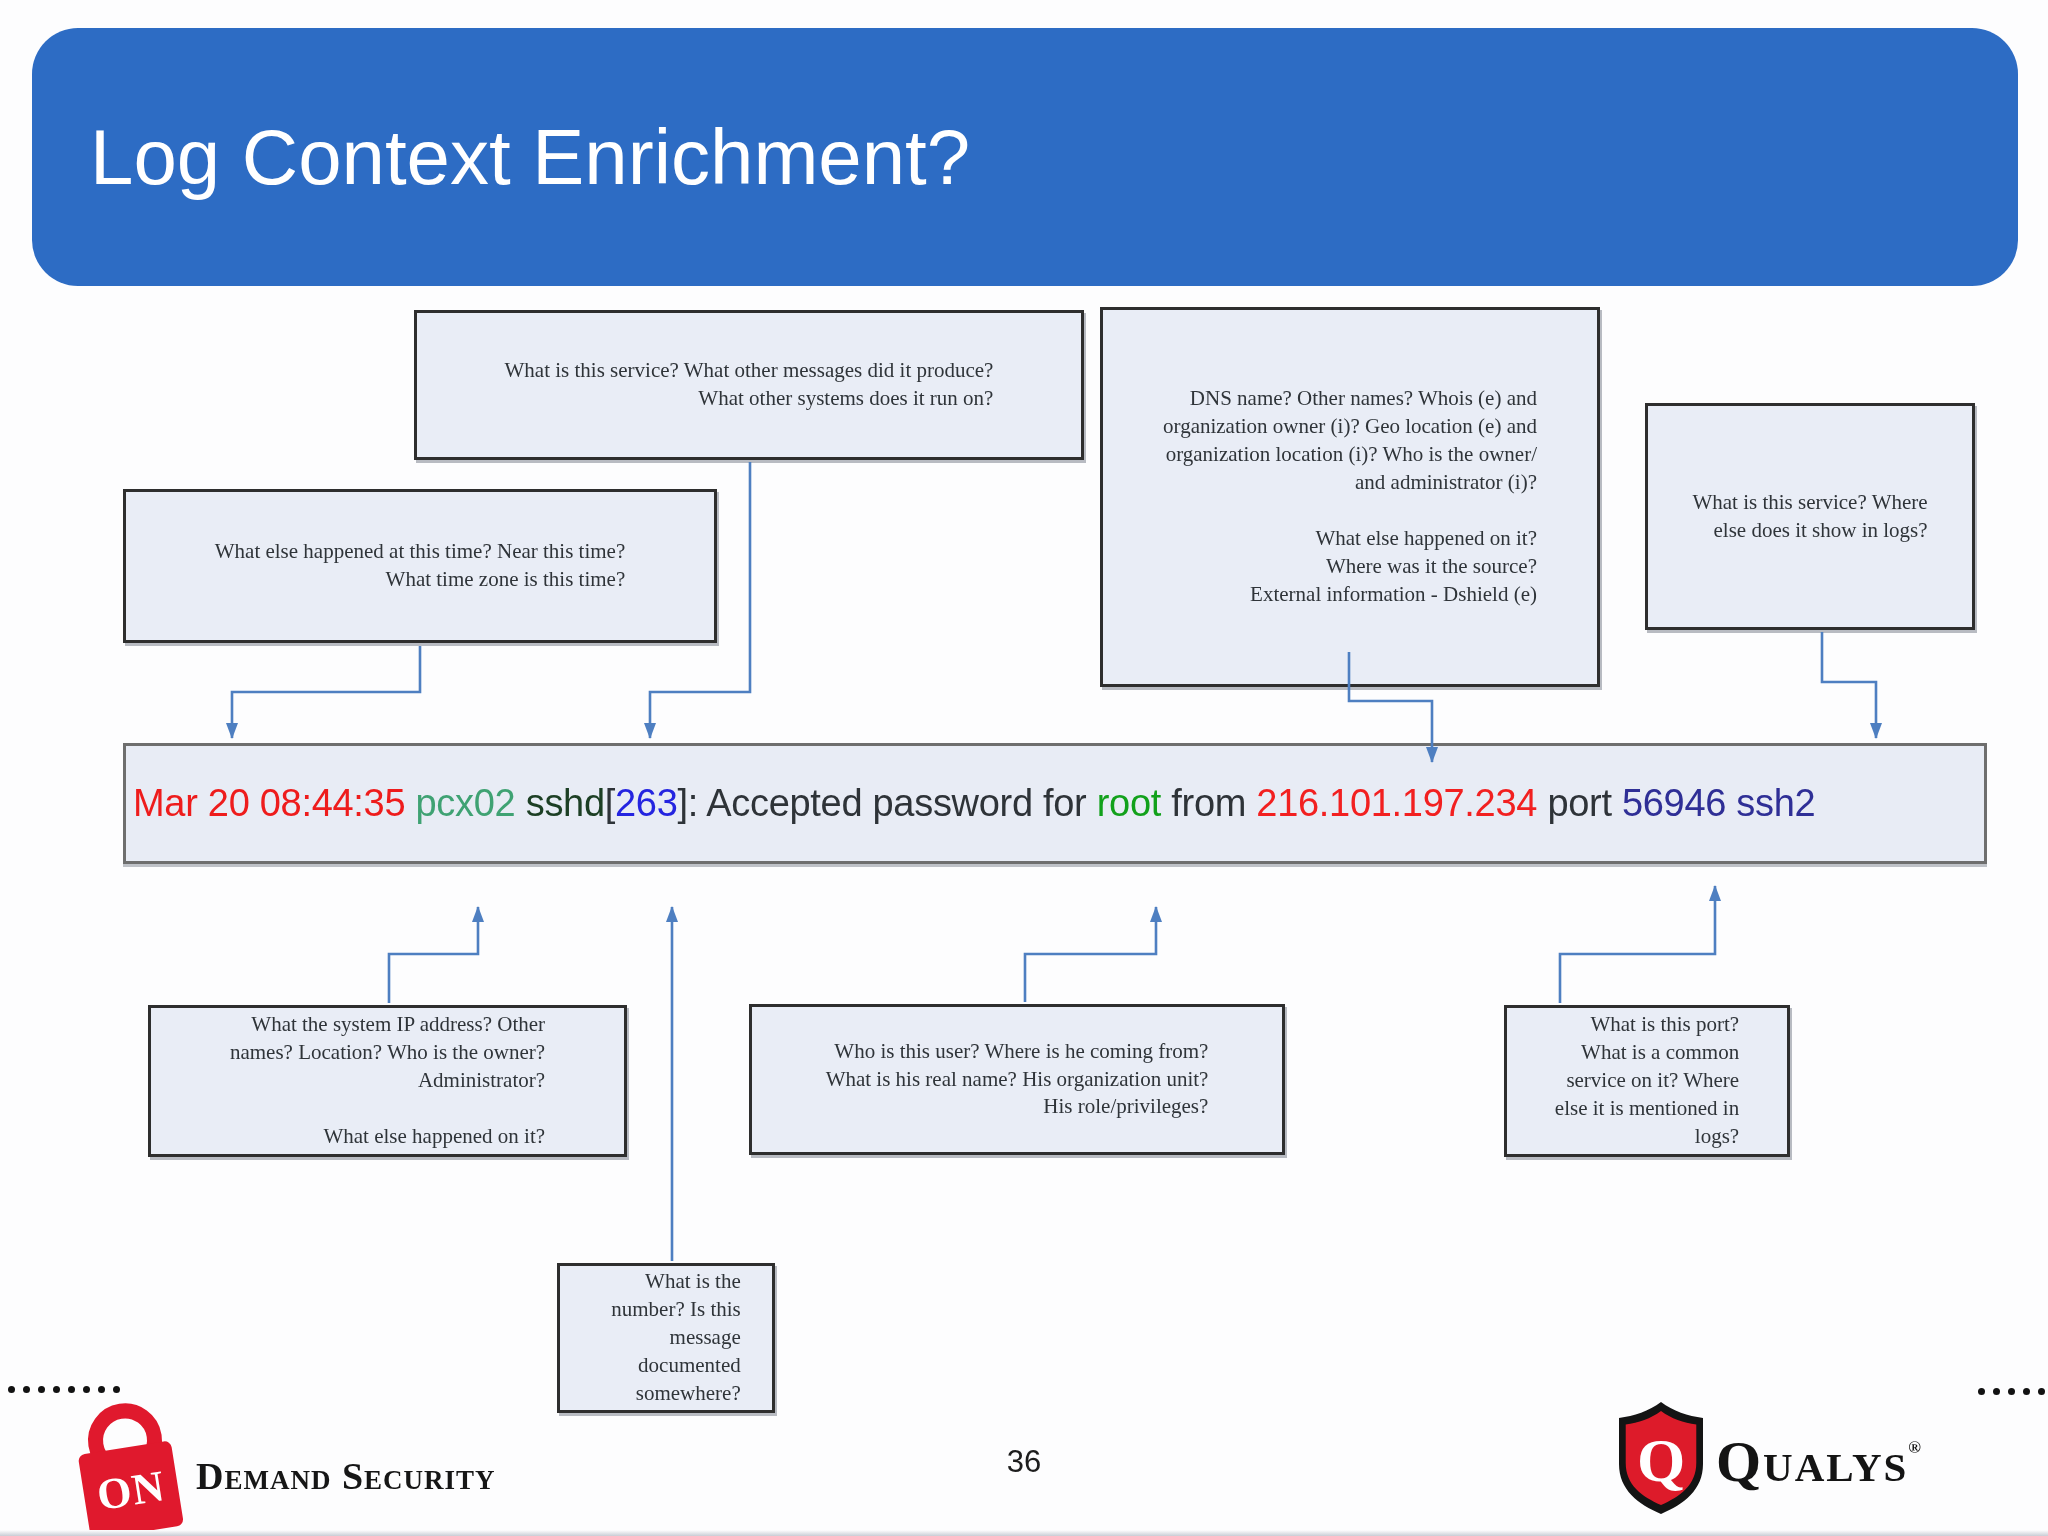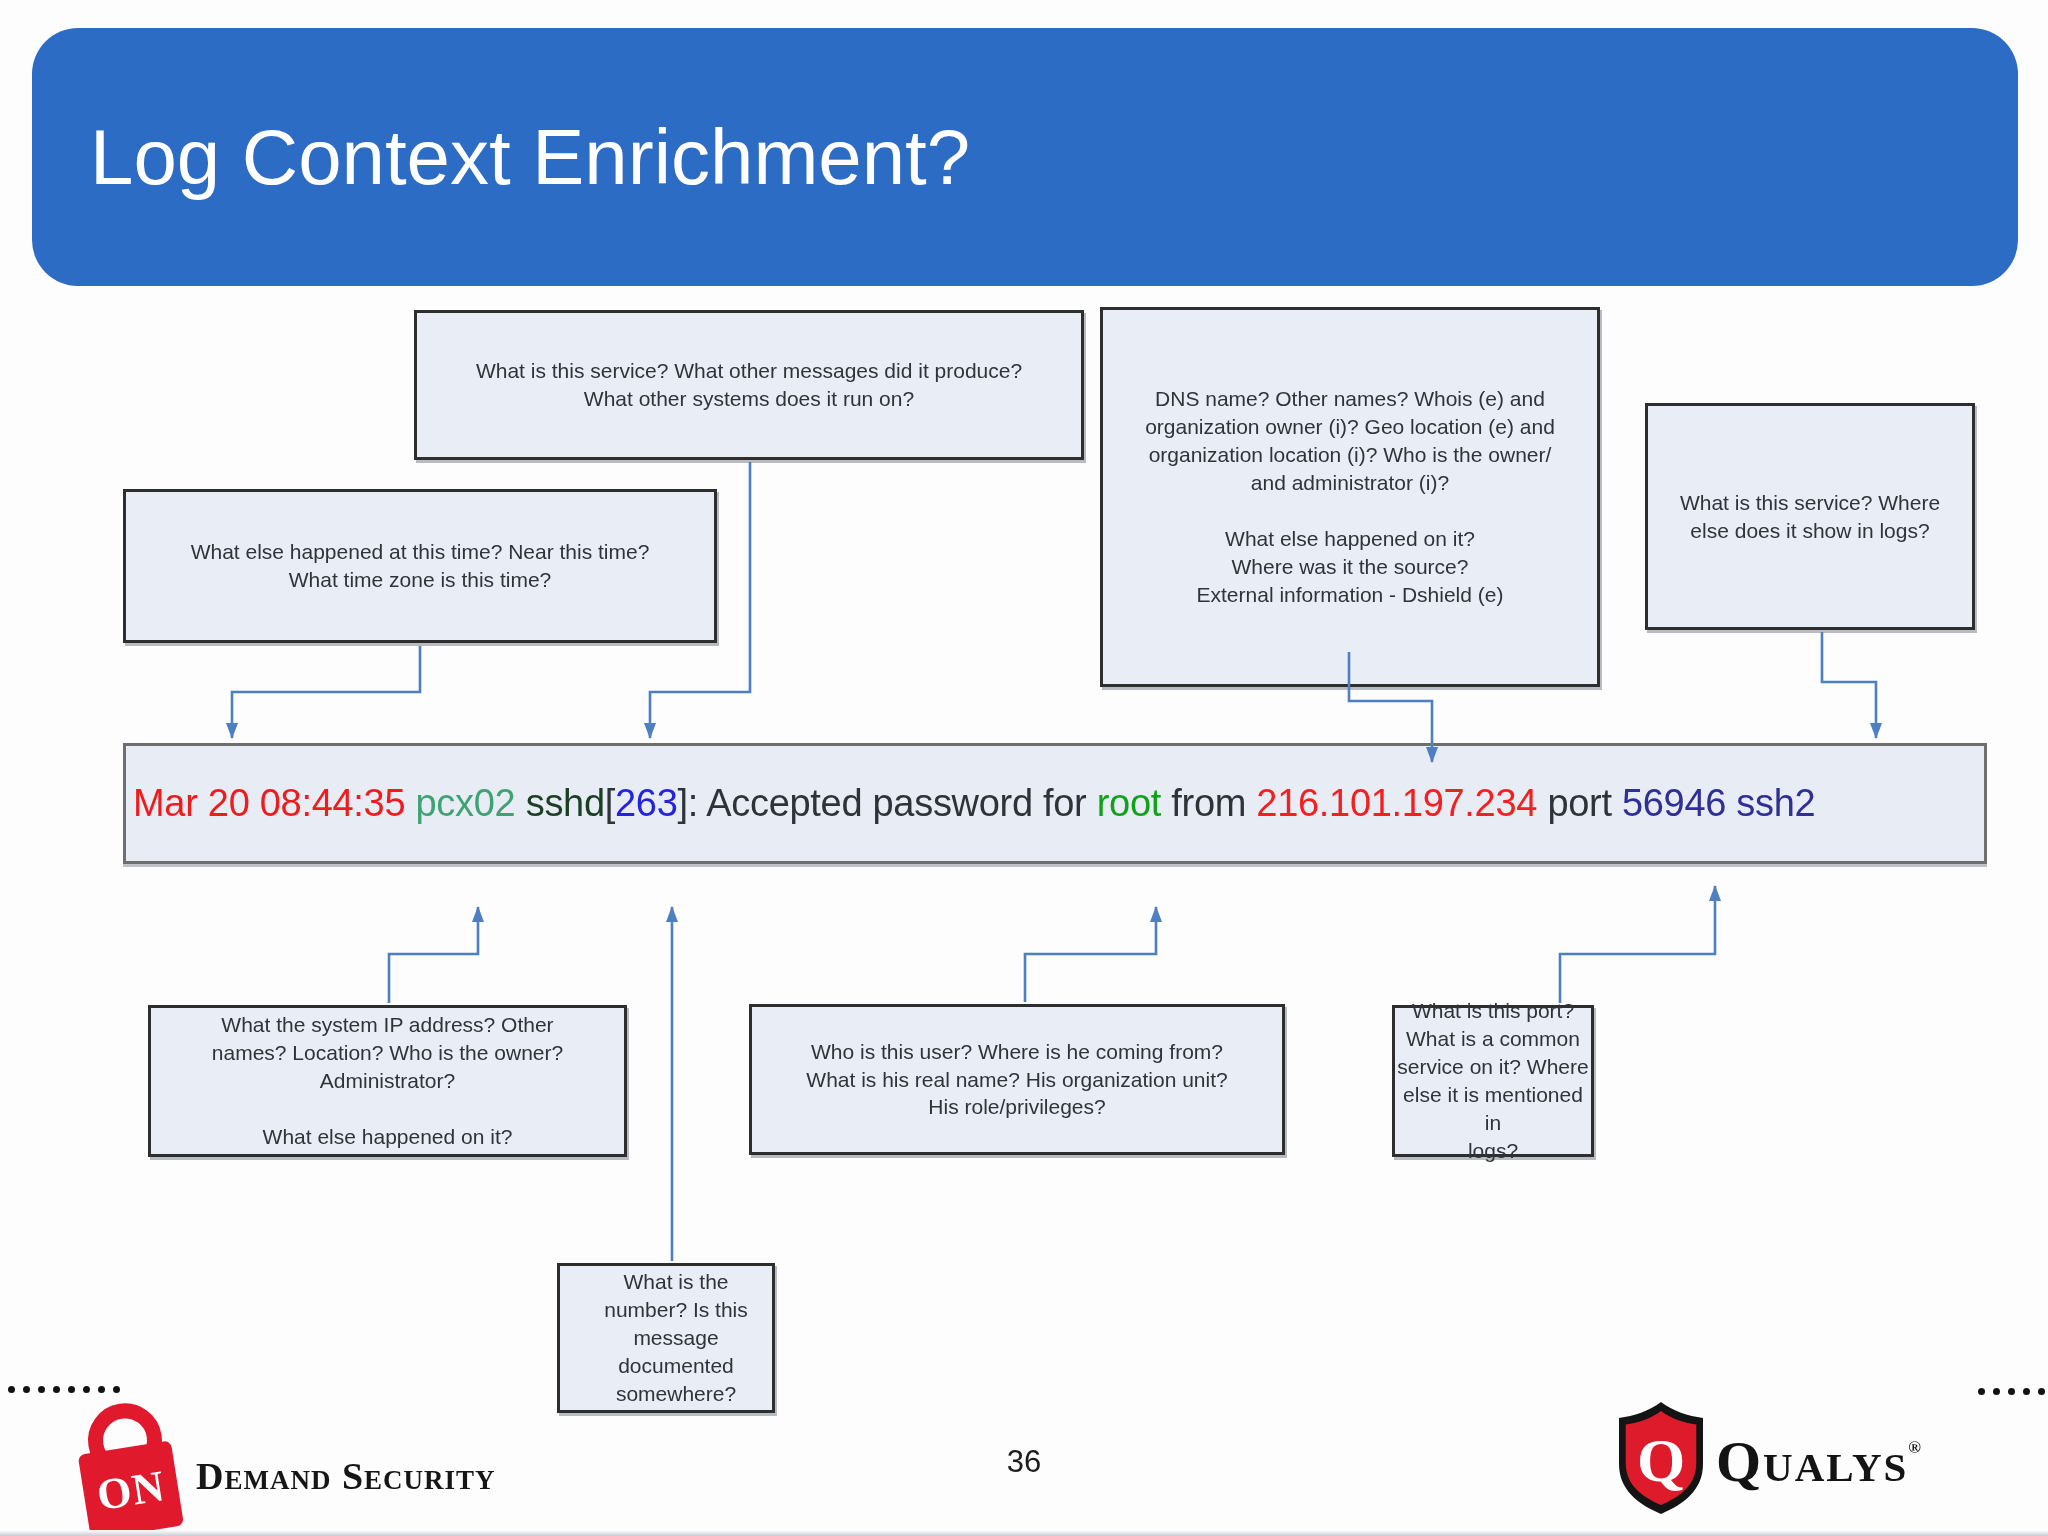--- a/index.html
+++ b/index.html
@@ -19,7 +19,7 @@
            border:3px solid var(--callout-border,#2e2e2e);
            box-shadow:2px 3px 0 rgba(128,133,143,0.55);
            display:flex;align-items:center;justify-content:center;
-           box-sizing:border-box;text-align:center;}
+           box-sizing:border-box;text-align:right;font-family:Liberation Serif, serif;}
   .callout .ctext{white-space:pre-line;color:var(--callout-text,#2f3439);
            font-size:21px;line-height:1.33;}
 

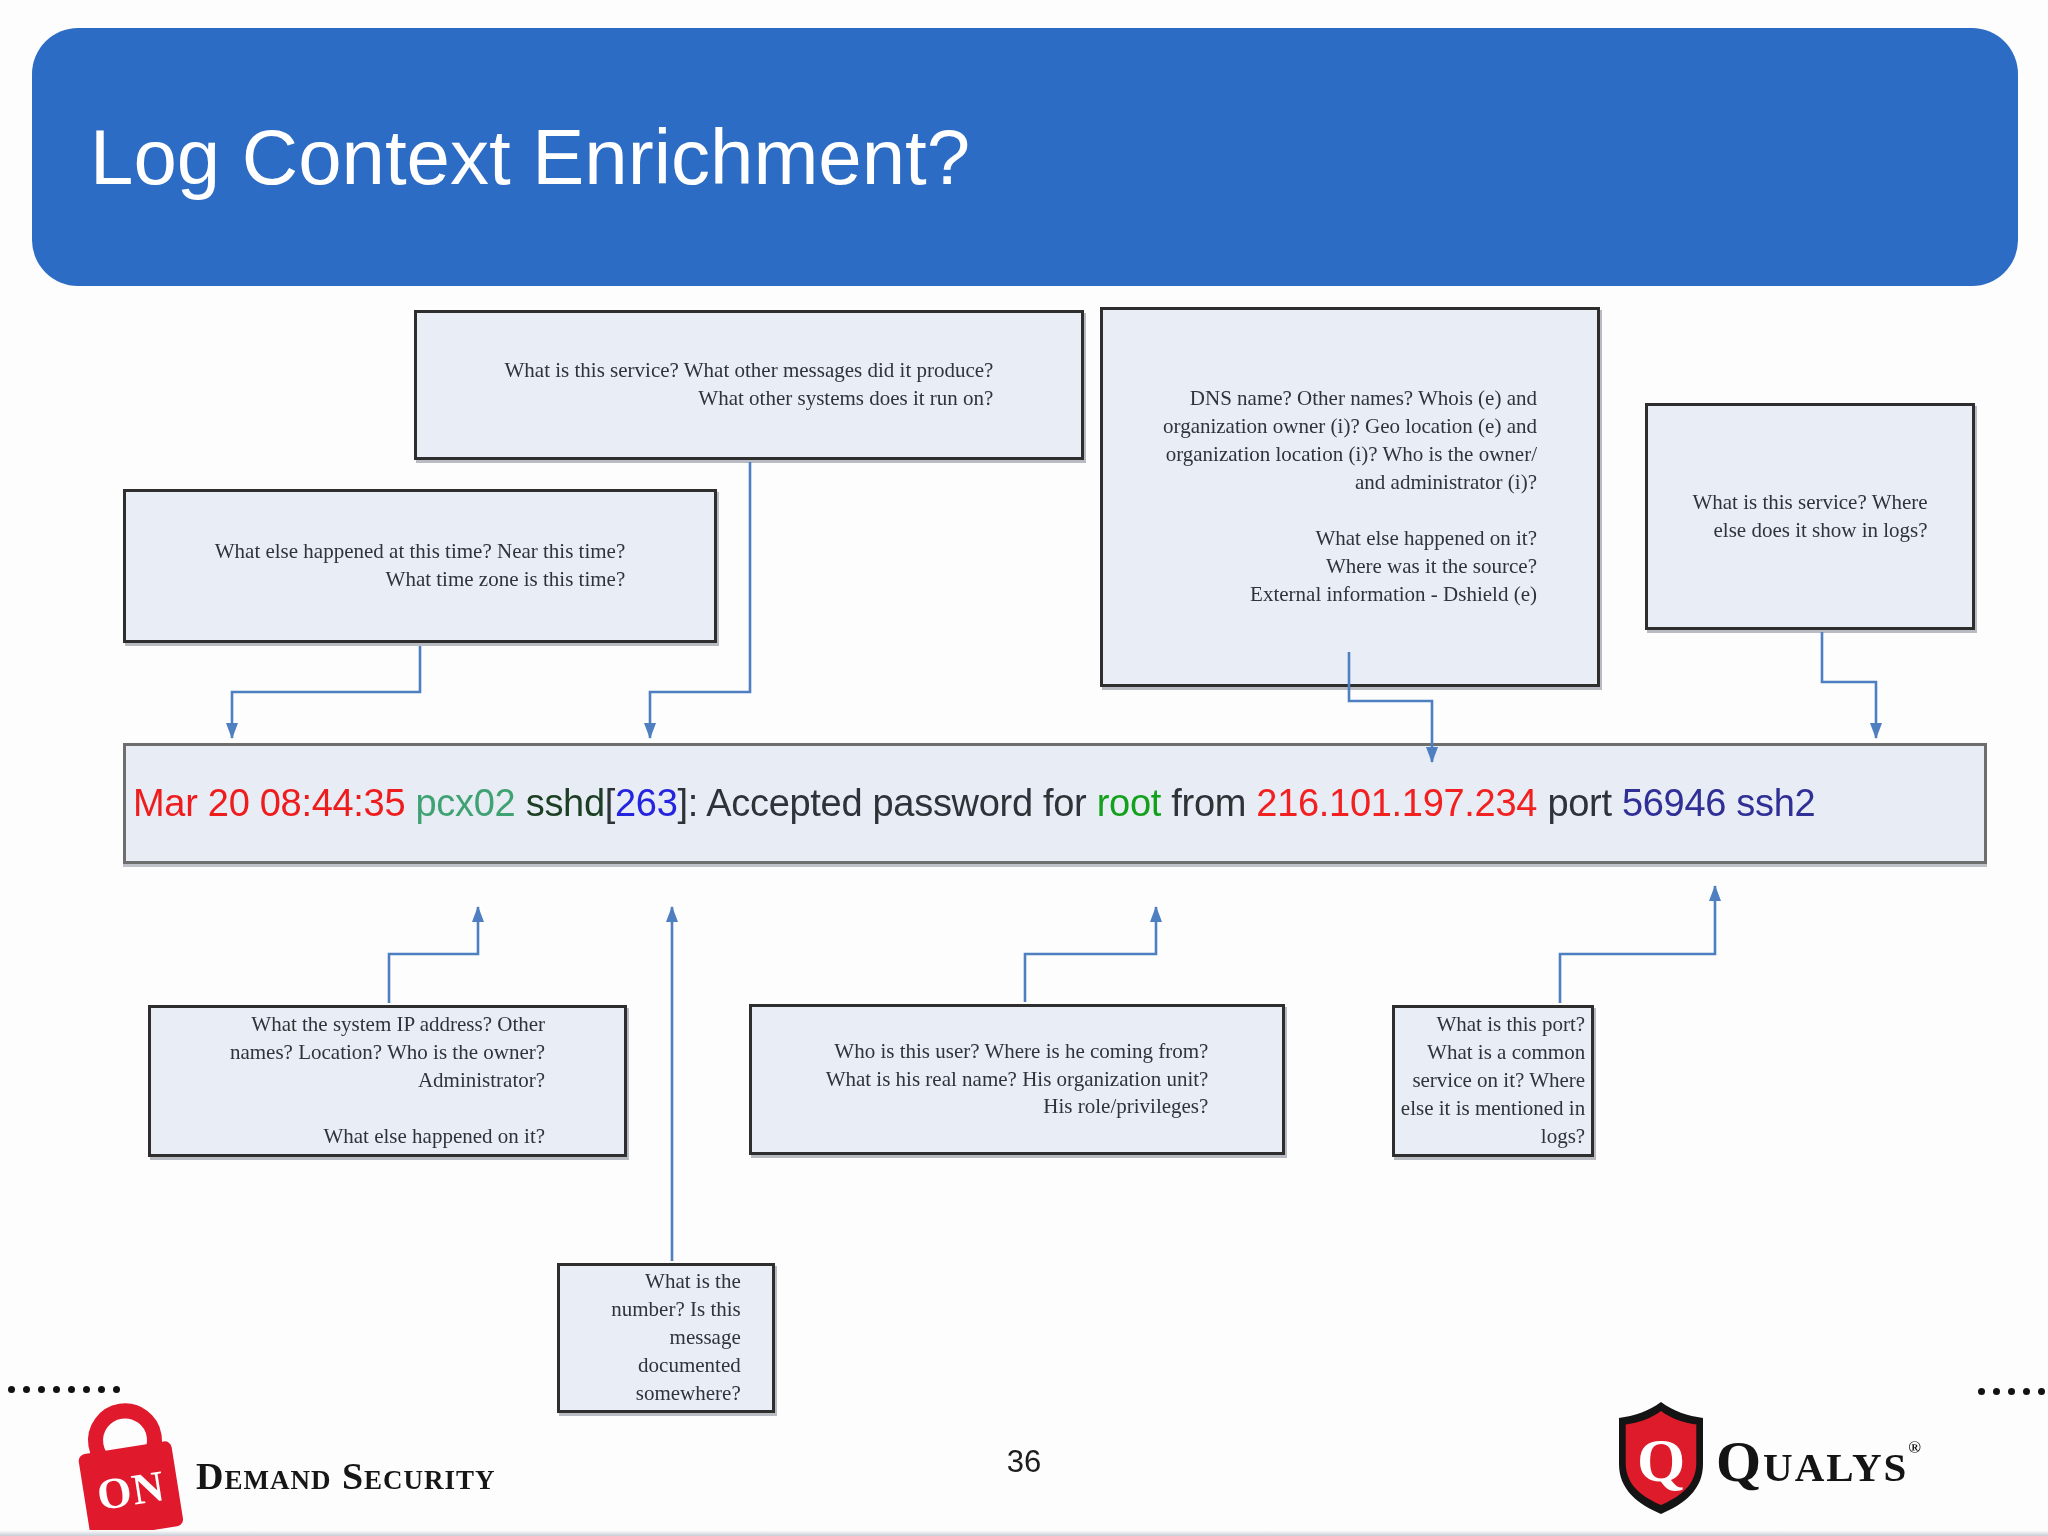--- a/index.html
+++ b/index.html
@@ -29,7 +29,7 @@
   .c-servicelogs {left:1645px;top:403px; width:330px; height:227px;}
   .c-systemip    {left:148px; top:1005px;width:479px; height:152px;}
   .c-user        {left:749px; top:1004px;width:536px; height:151px;}
-  .c-port        {left:1392px;top:1005px;width:202px; height:152px;}
+  .c-port        {left:1504px;top:1005px;width:286px; height:152px;}
   .c-pid         {left:557px; top:1263px;width:218px; height:150px;padding-left:20px;}
 
   

